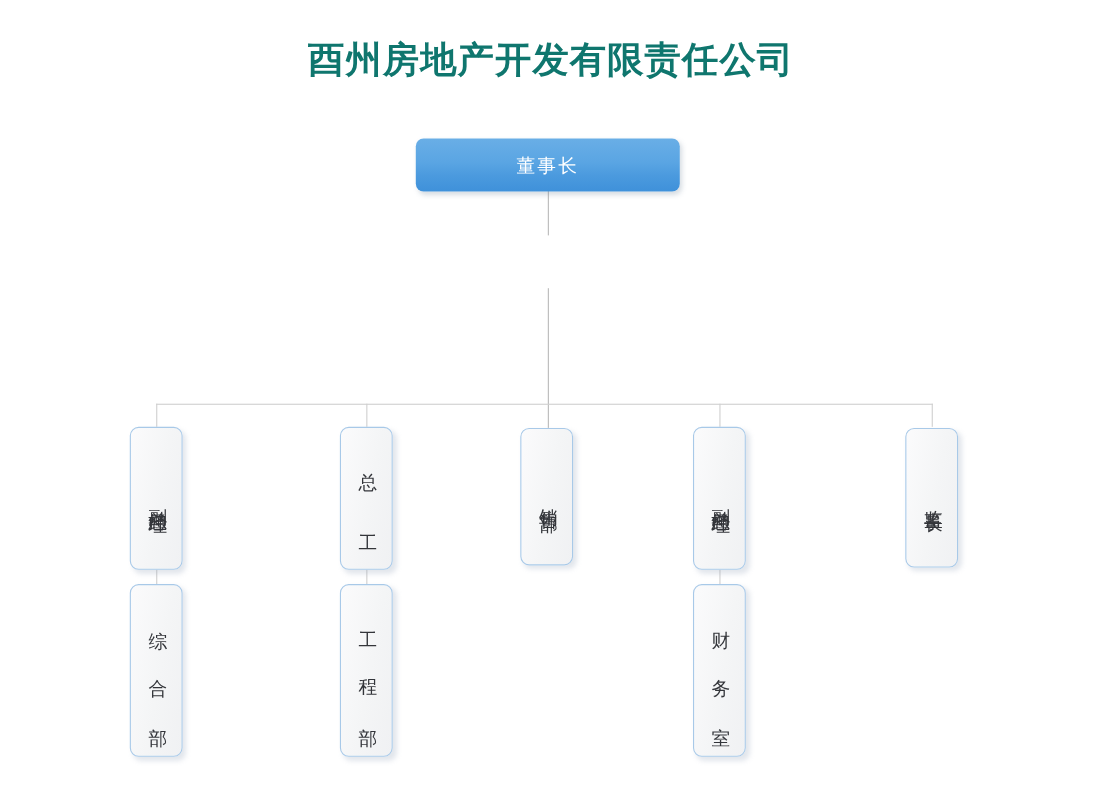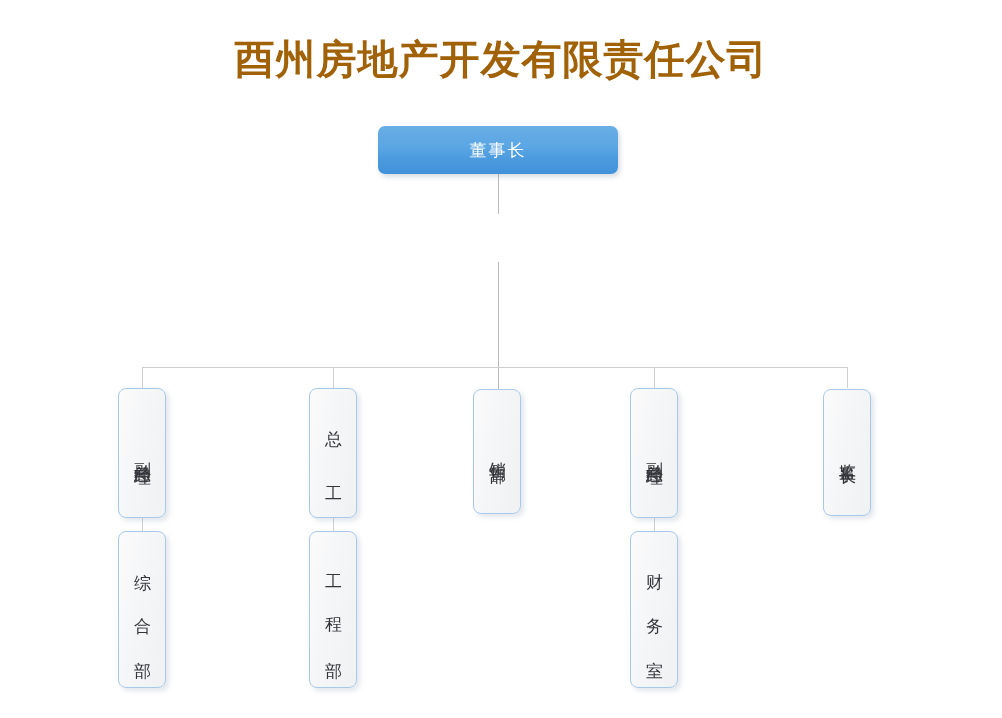--- a/index.html
+++ b/index.html
@@ -26,10 +26,10 @@
     top: 32px;
     width: 1002px;
     text-align: center;
-    font-size: 40px;
+    font-size: 33px;
     font-weight: bold;
     letter-spacing: 1px;
-    color: #a16207;
+    color: #0f766e;
     white-space: nowrap;
   }
 

